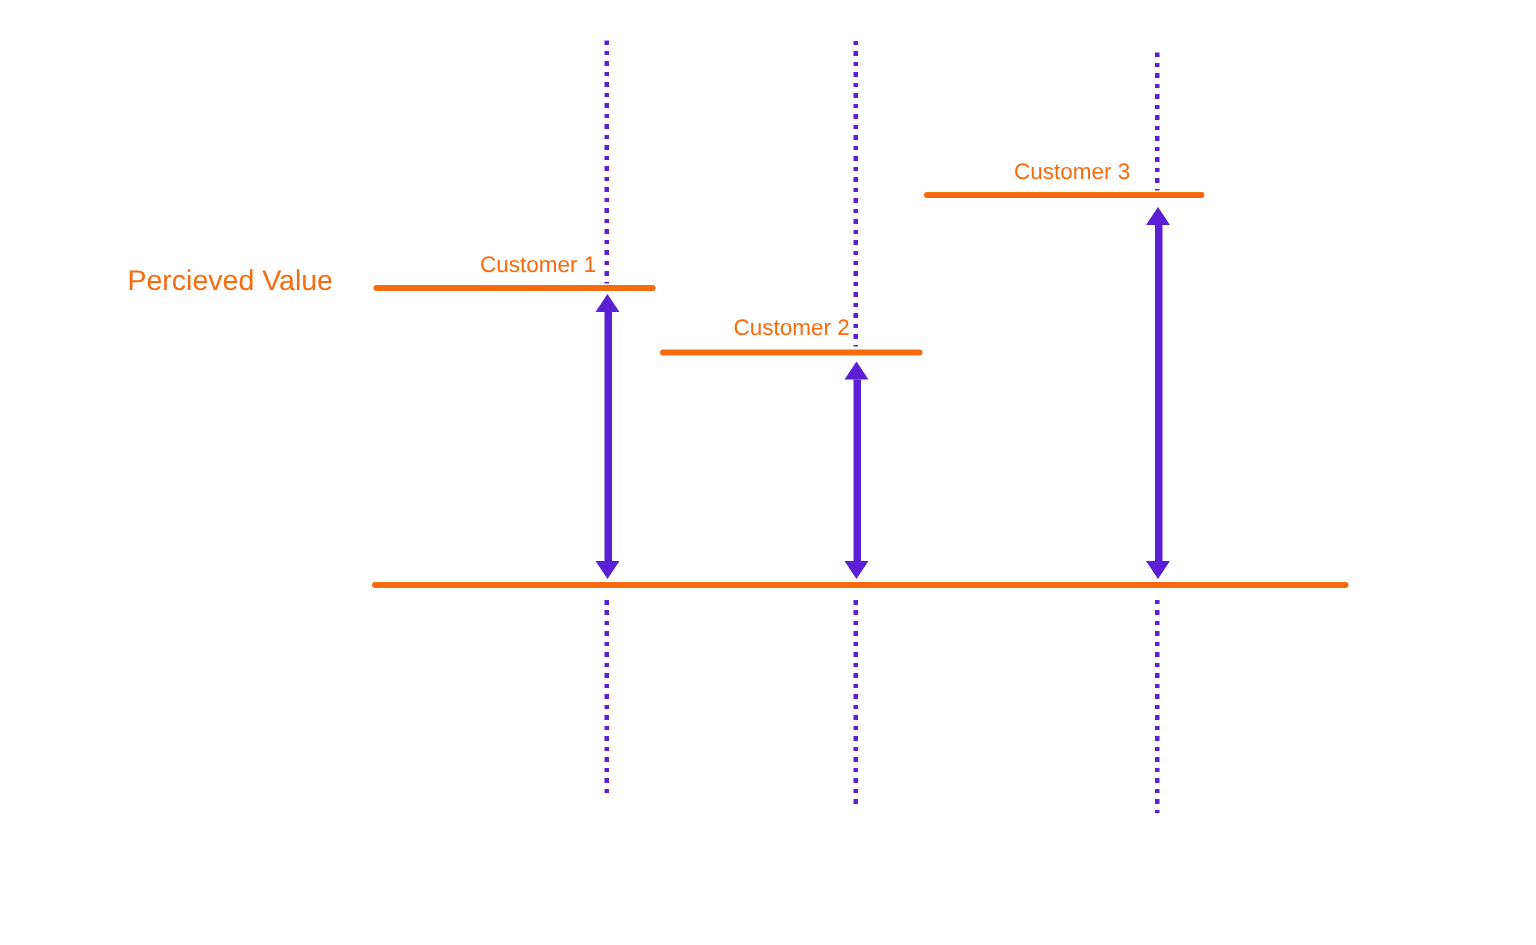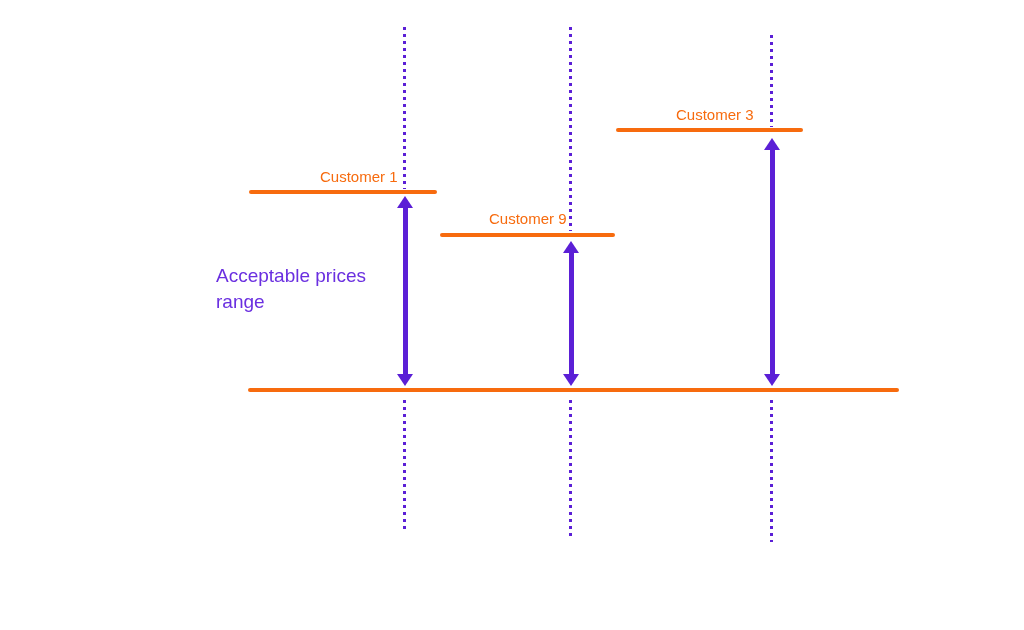--- a/index.html
+++ b/index.html
@@ -114,6 +114,7 @@
     <div class="head-down"></div>
   </div>
 
+  <div class="lbl" style="left:85px;top:177px">Percieved Value</div>
 
   <div class="customer-lbl" style="left:320px;top:168px">Customer 1</div>
 

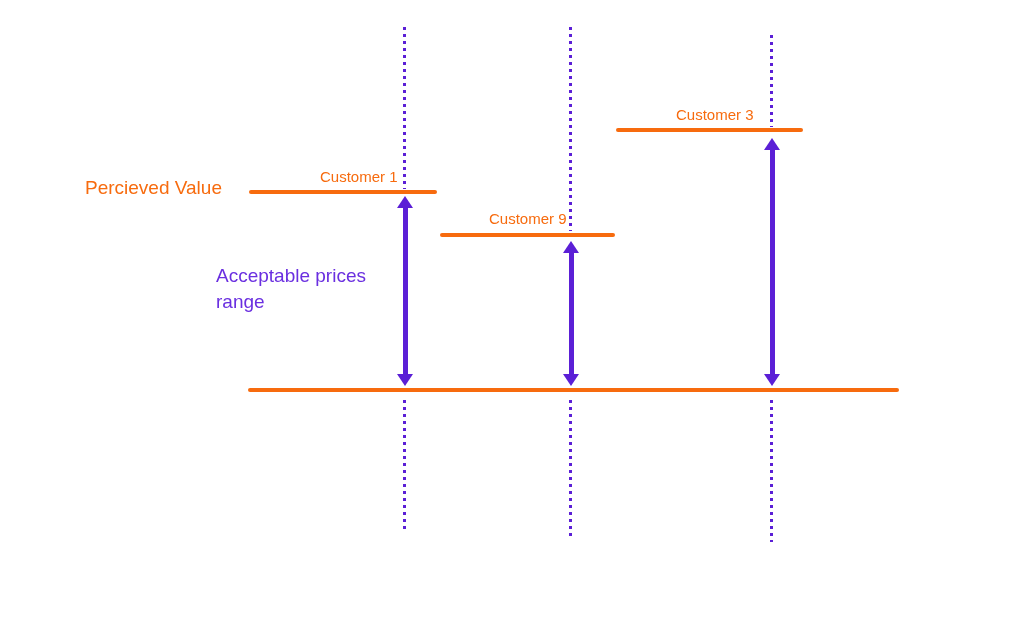--- a/index.html
+++ b/index.html
@@ -118,7 +118,7 @@
 
   <div class="customer-lbl" style="left:320px;top:168px">Customer 1</div>
 
-  <div class="customer-lbl" style="left:489px;top:210px">Customer 9</div>
+  <div class="customer-lbl" style="left:489px;top:210px">Customer 2</div>
 
   <div class="customer-lbl" style="left:676px;top:106px">Customer 3</div>
 

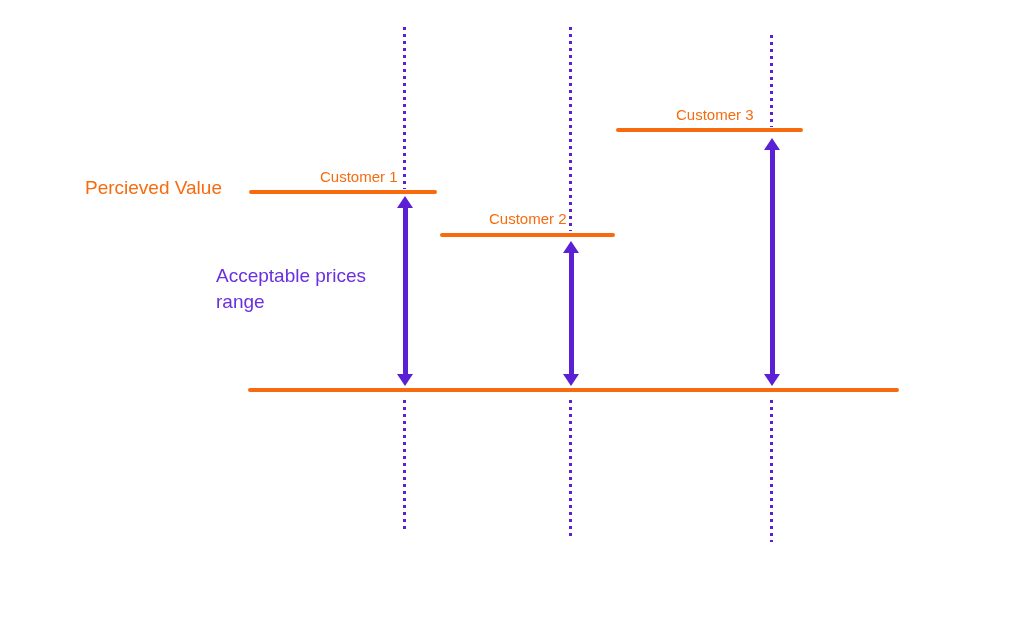--- a/index.html
+++ b/index.html
@@ -122,7 +122,6 @@
 
   <div class="customer-lbl" style="left:676px;top:106px">Customer 3</div>
 
-  <div class="lbl-purple" style="left:216px;top:263px">Acceptable prices range</div>
 
 
 </div>

